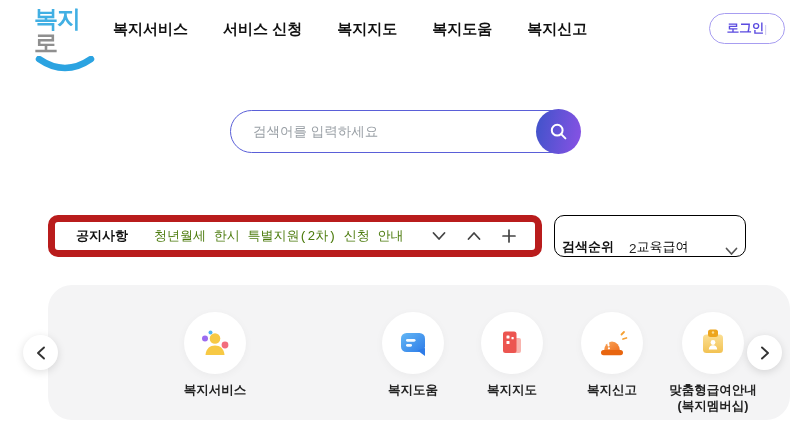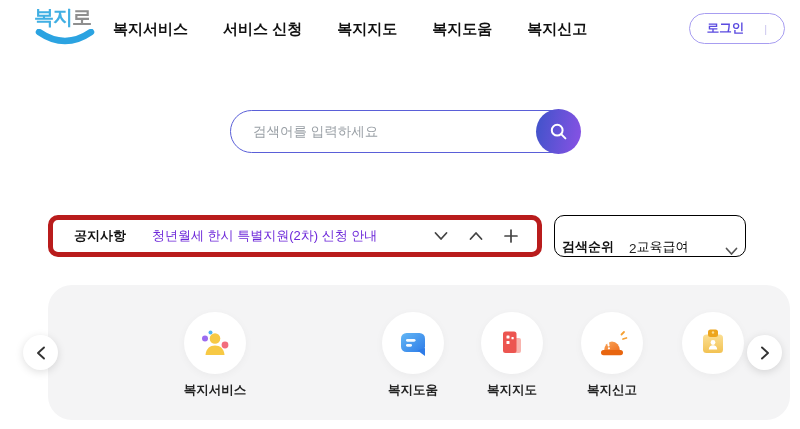--- a/index.html
+++ b/index.html
@@ -12,7 +12,7 @@
   
   .header { position:absolute; top:0; left:0; width:800px; height:62px; background:#fff; }
   .logo { position:absolute; left:34px; top:7px; width:66px; height:52px; cursor:pointer; }
-  .logo-text { font-size:20px; font-weight:700; letter-spacing:-1px; line-height:1; }
+  .logo-text { font-size:24px; font-weight:700; letter-spacing:-1px; line-height:1; }
   .logo-blue { color:#41afe3; }
   .logo-gray { color:#8f8f8f; }
   .logo-arc { display:block; margin-top:1px; }

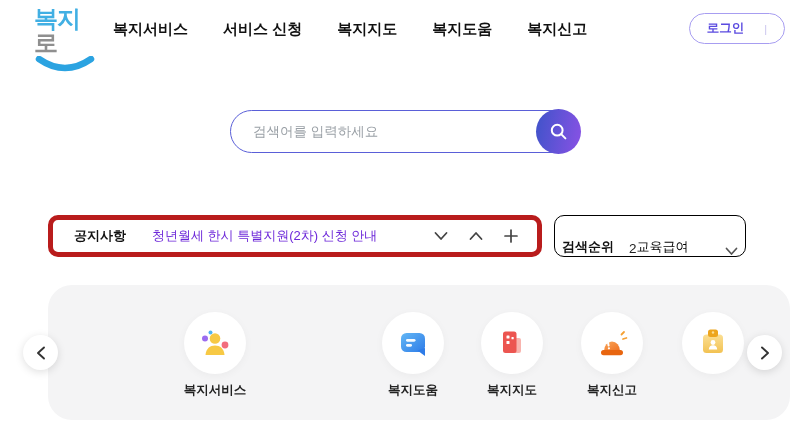--- a/index.html
+++ b/index.html
@@ -23,7 +23,7 @@
   .login-pill {
     position:absolute; right:15px; top:13px; height:31px;
     border:1px solid #a79df1; border-radius:17px; background:#fff;
-    display:flex; align-items:center; gap:20px; padding:0 17px;
+    display:flex; align-items:center; gap:0; padding:0 17px;
     color:#5b4be0; font-size:12.5px; font-weight:700; cursor:pointer; white-space:nowrap;
   }
   .login-divider { color:#c9c4ee; font-weight:400; font-size:11px; }

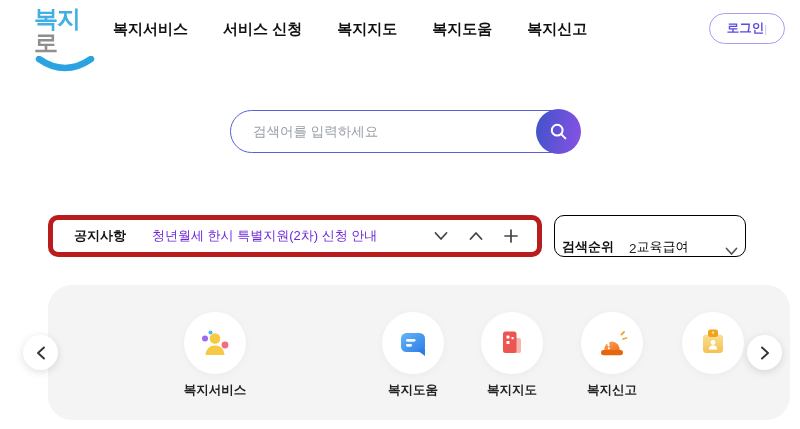--- a/index.html
+++ b/index.html
@@ -48,7 +48,7 @@
   
   .notice-bar {
     position:absolute; left:48px; top:215px; width:494px; height:42px;
-    border:5px solid #b91c1c; border-radius:10px; background:#fff;
+    border:7px solid #b91c1c; border-radius:10px; background:#fff;
     display:flex; align-items:center;
   }
   .notice-label { font-size:13px; font-weight:700; margin-left:21px; white-space:nowrap; }

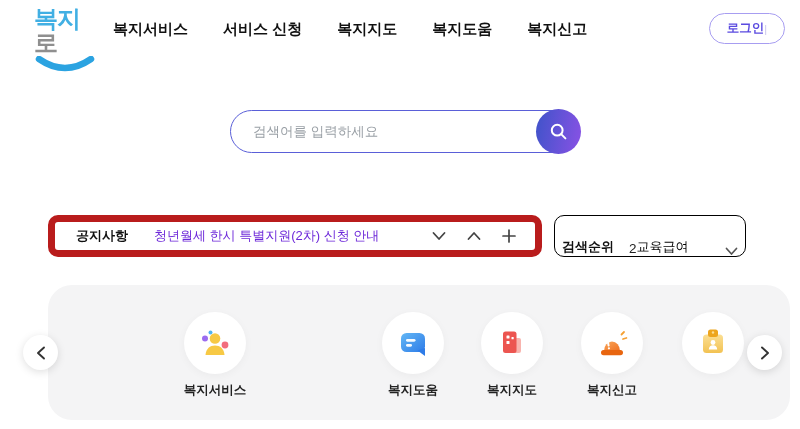--- a/index.html
+++ b/index.html
@@ -52,7 +52,7 @@
     display:flex; align-items:center;
   }
   .notice-label { font-size:13px; font-weight:700; margin-left:21px; white-space:nowrap; }
-  .notice-headline { font-size:13px; color:#6d28d9; margin-left:26px; white-space:nowrap; flex:1; cursor:pointer; }
+  .notice-headline { font-size:13px; color:#4d7c0f; margin-left:26px; white-space:nowrap; flex:1; cursor:pointer;font-family:Liberation Mono, monospace; }
   .notice-controls { display:flex; align-items:center; gap:19px; margin-right:18px; }
   .icon-btn { background:none; border:none; cursor:pointer; width:16px; height:16px; display:flex; align-items:center; justify-content:center; padding:0; }
 

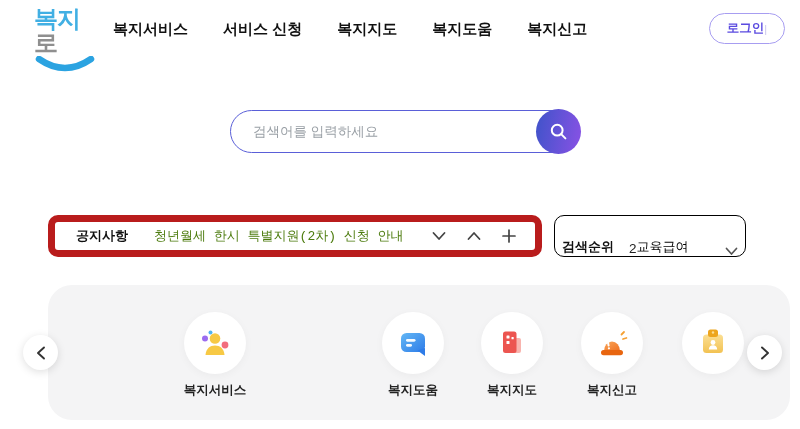--- a/index.html
+++ b/index.html
@@ -257,6 +257,10 @@
         <path d="M13.8 24.5 c0-2.8 1.9-4.3 4.2-4.3 s4.2 1.5 4.2 4.3 Z" fill="#ffffff"></path>
       </svg>
     </div>
+    <div class="svc-label">
+      <span>맞춤형급여안내</span>
+        <span>(복지멤버십)</span>
+    </div>
   </div>
 </div>
 

